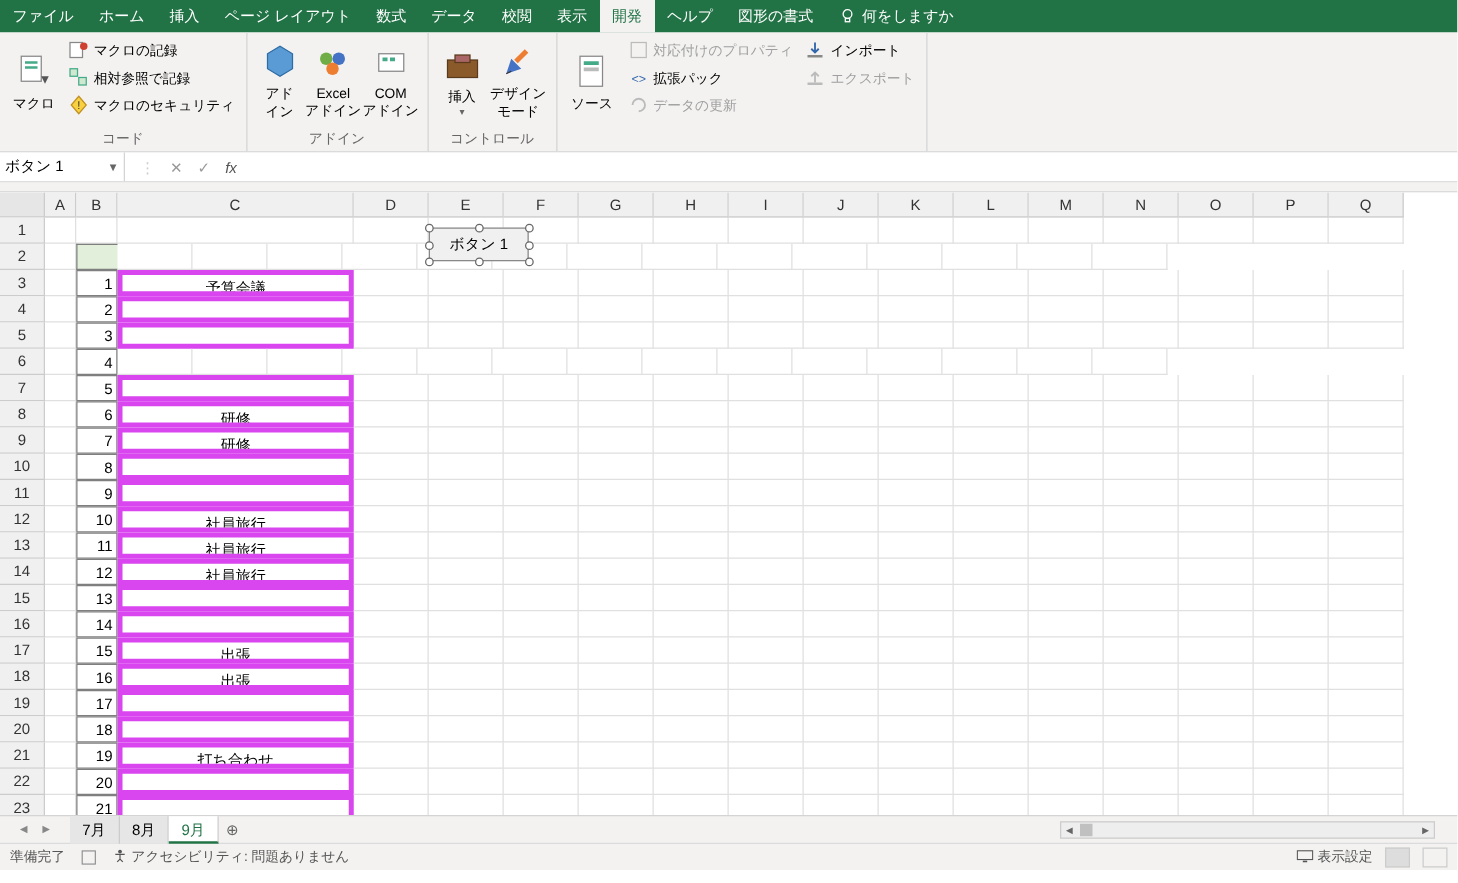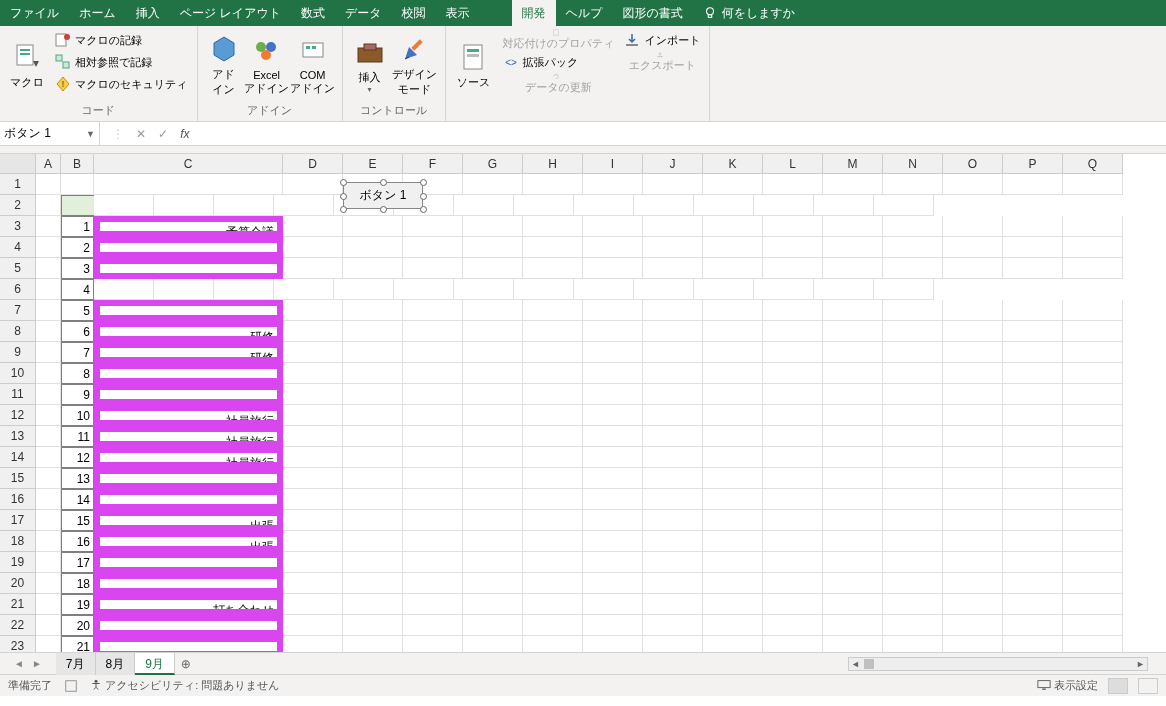--- a/index.html
+++ b/index.html
@@ -8,7 +8,7 @@
 
 .menubar { background: #217346; height: 26px; display: flex; align-items: center; color: #fff; }
 .menubar .tab { padding: 0 10px; height: 26px; line-height: 26px; cursor: pointer; font-size: 12px; }
-.menubar .tab.active { background: #f3f2f1; color: #217346; margin-left: 32px; }
+.menubar .tab.active { background: #f3f2f1; color: #217346; }
 .menubar .tell { display: flex; align-items: center; padding: 0 10px; }
 .menubar .bulb { width: 14px; height: 14px; margin-right: 5px; }
 

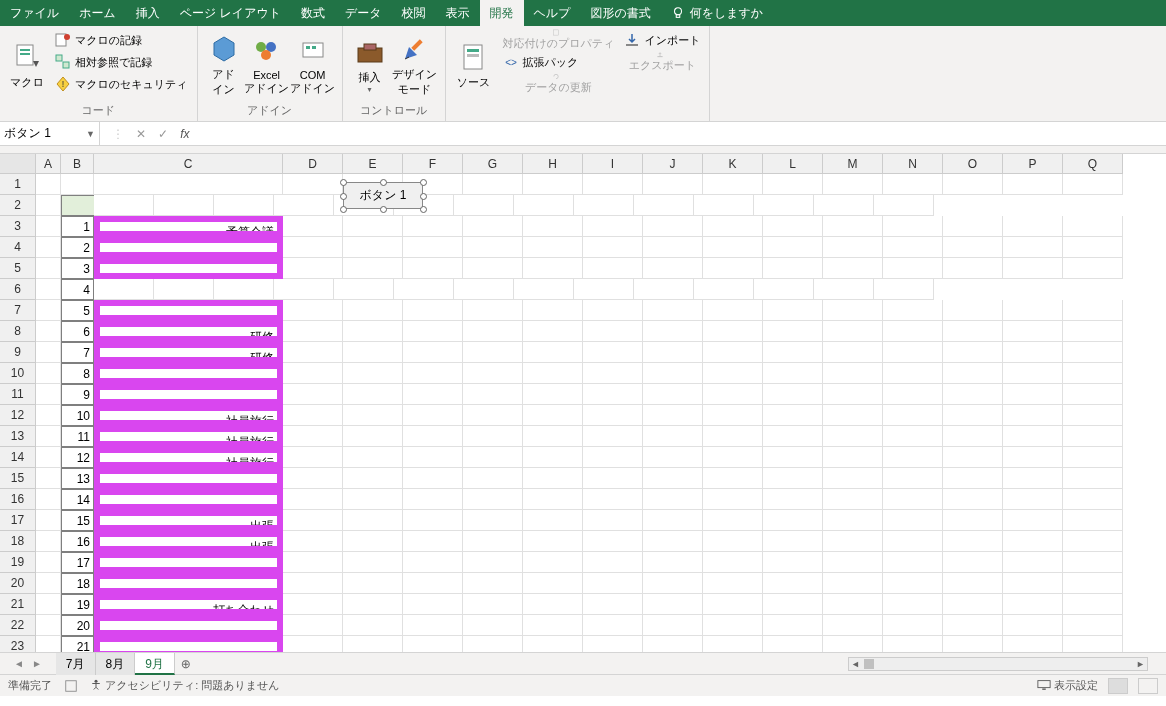--- a/index.html
+++ b/index.html
@@ -21,7 +21,7 @@
 .big-btn .ico { width: 32px; height: 32px; margin-bottom: 2px; }
 .small-col { display: flex; flex-direction: column; justify-content: center; padding-left: 4px; }
 .small-item { display: flex; align-items: center; height: 22px; font-size: 11px; cursor: pointer; padding: 0 3px; }
-.small-item.disabled { color: #a0a0a0; flex-direction: column; }
+.small-item.disabled { color: #a0a0a0; }
 .small-item .mini-ico { width: 16px; height: 16px; margin-right: 4px; }
 
 

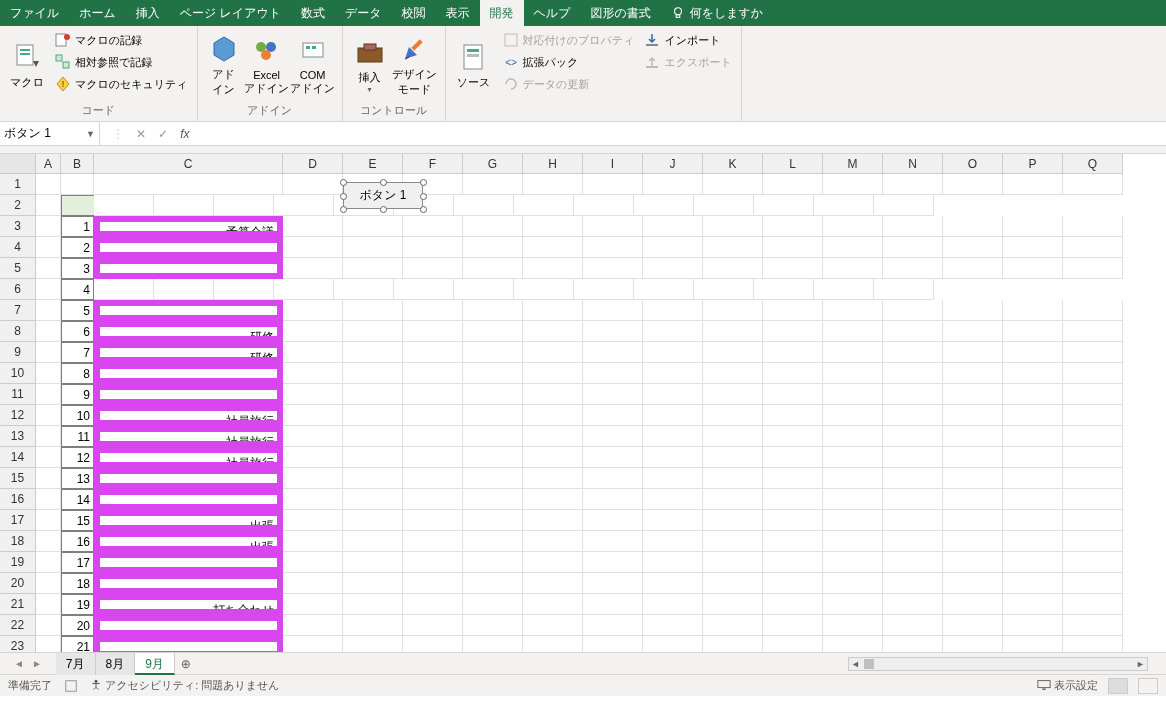--- a/index.html
+++ b/index.html
@@ -48,7 +48,7 @@
 
 .tbl-header { background: #e2efda; border: 1px solid #7f7f7f; text-align: center; }
 .tbl-num { border: 1px solid #7f7f7f; text-align: right; }
-.tbl-txt { border: 6px solid #d946ef; text-align: right; }
+.tbl-txt { border: 4px solid #d946ef; text-align: center; }
 
 
 .shape-btn { position: absolute; background: #f0f0f0; border: 1px solid #888; text-align: center; display:flex; align-items:center; justify-content:center; font-size: 12px; }

